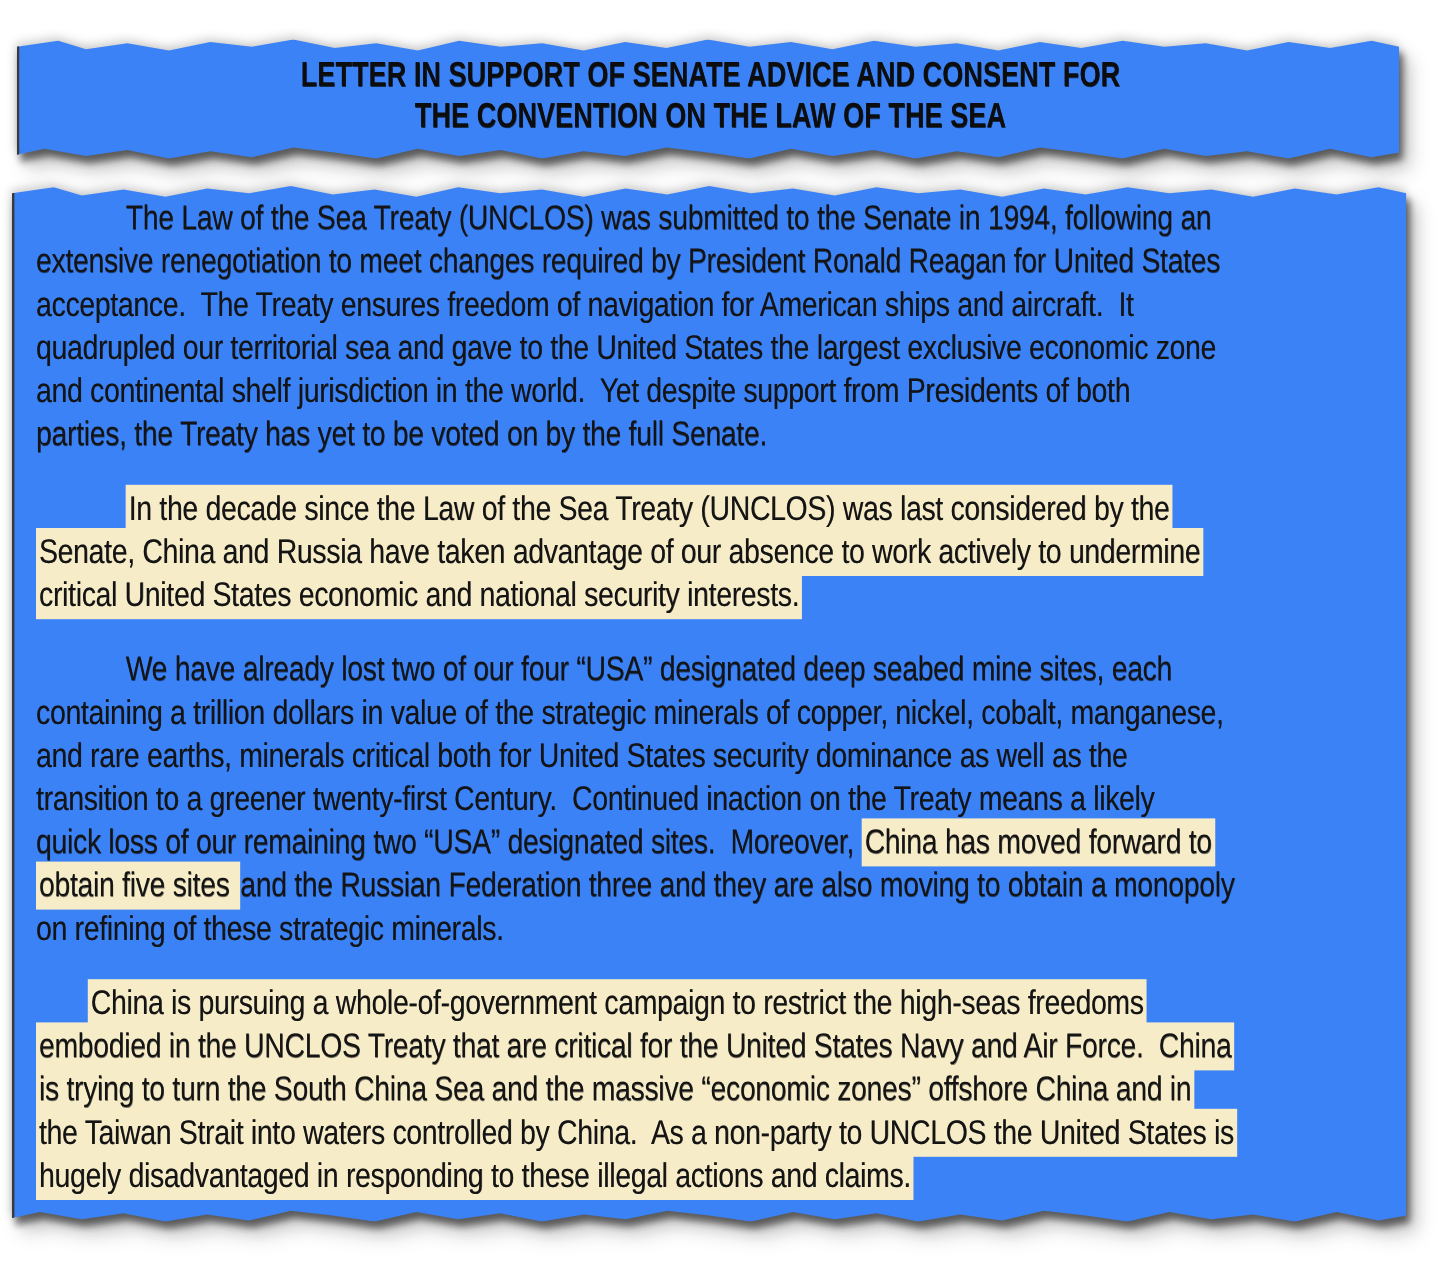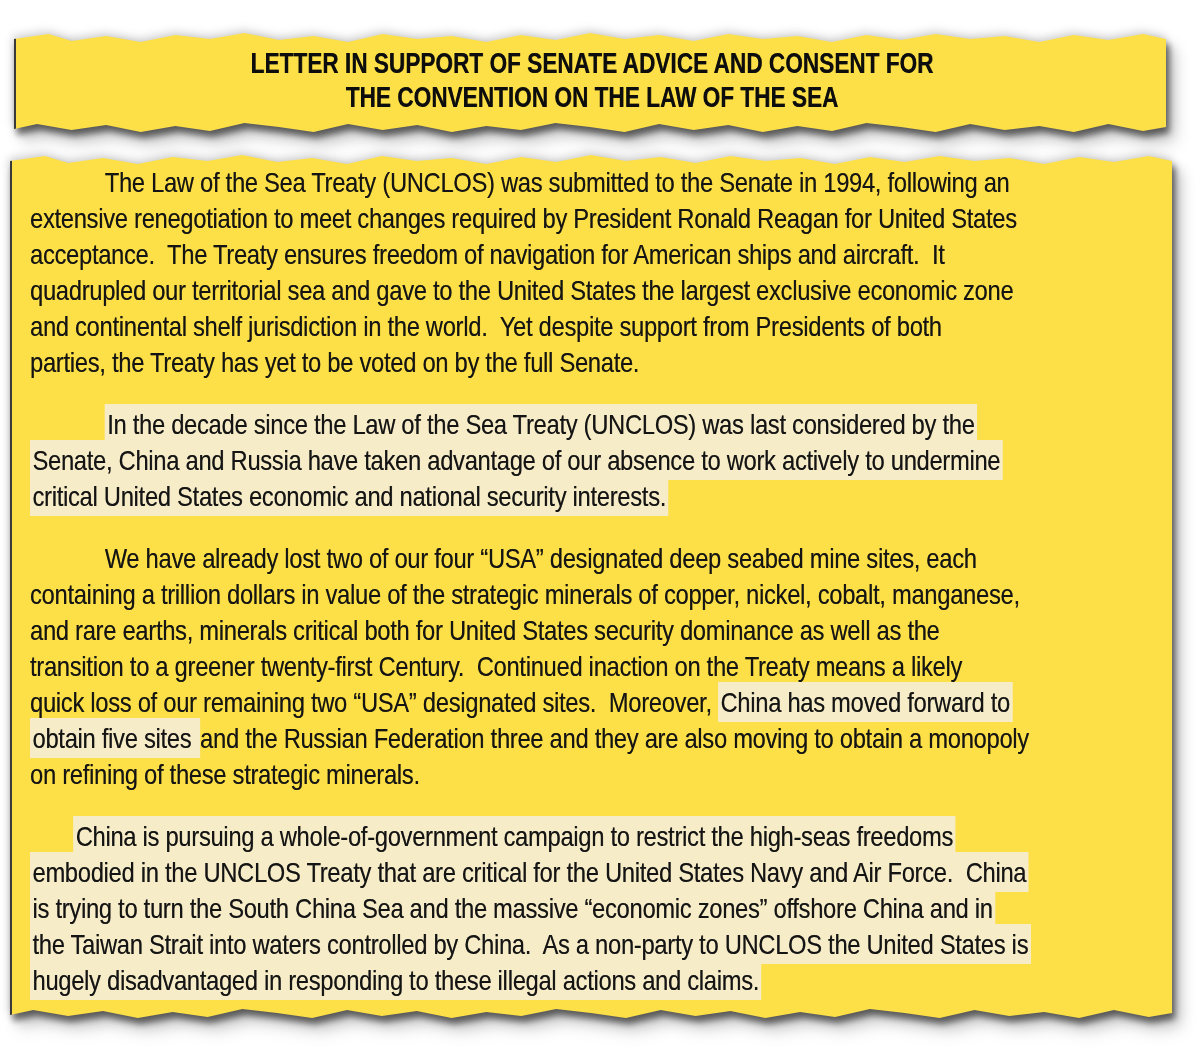--- a/index.html
+++ b/index.html
@@ -20,7 +20,7 @@
   }
   .torn {
     position: relative; width: 100%; height: 100%;
-    background: #fde047;
+    background: #3b82f6;
     border-left: 2px solid #3a3a3a;
     clip-path: polygon(
       0 9px, 3% 4px, 5% 11px, 8% 6px, 11% 12px, 14% 5px, 17% 9px, 20% 3px,

